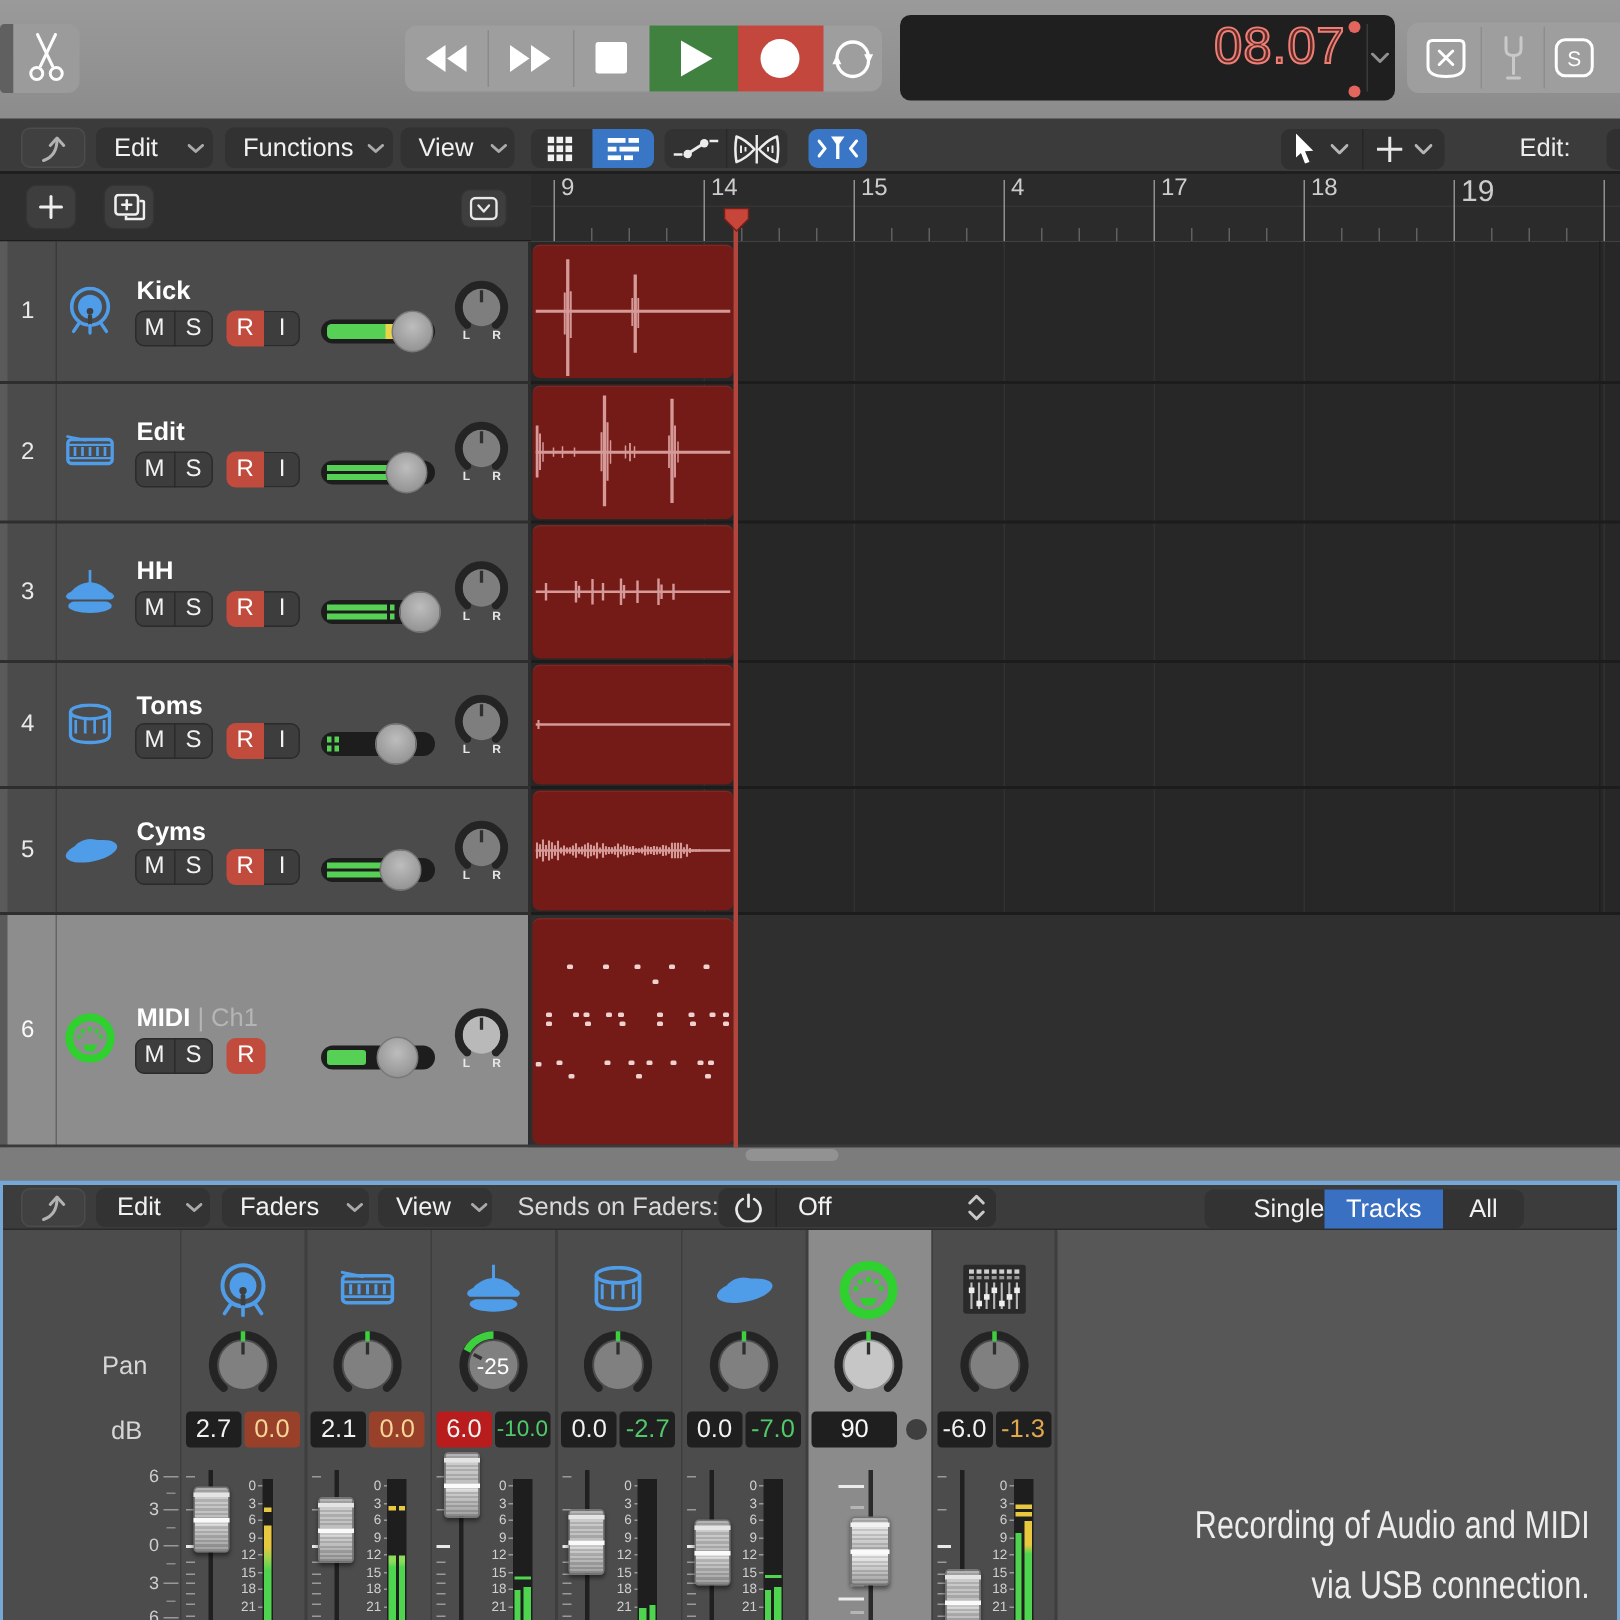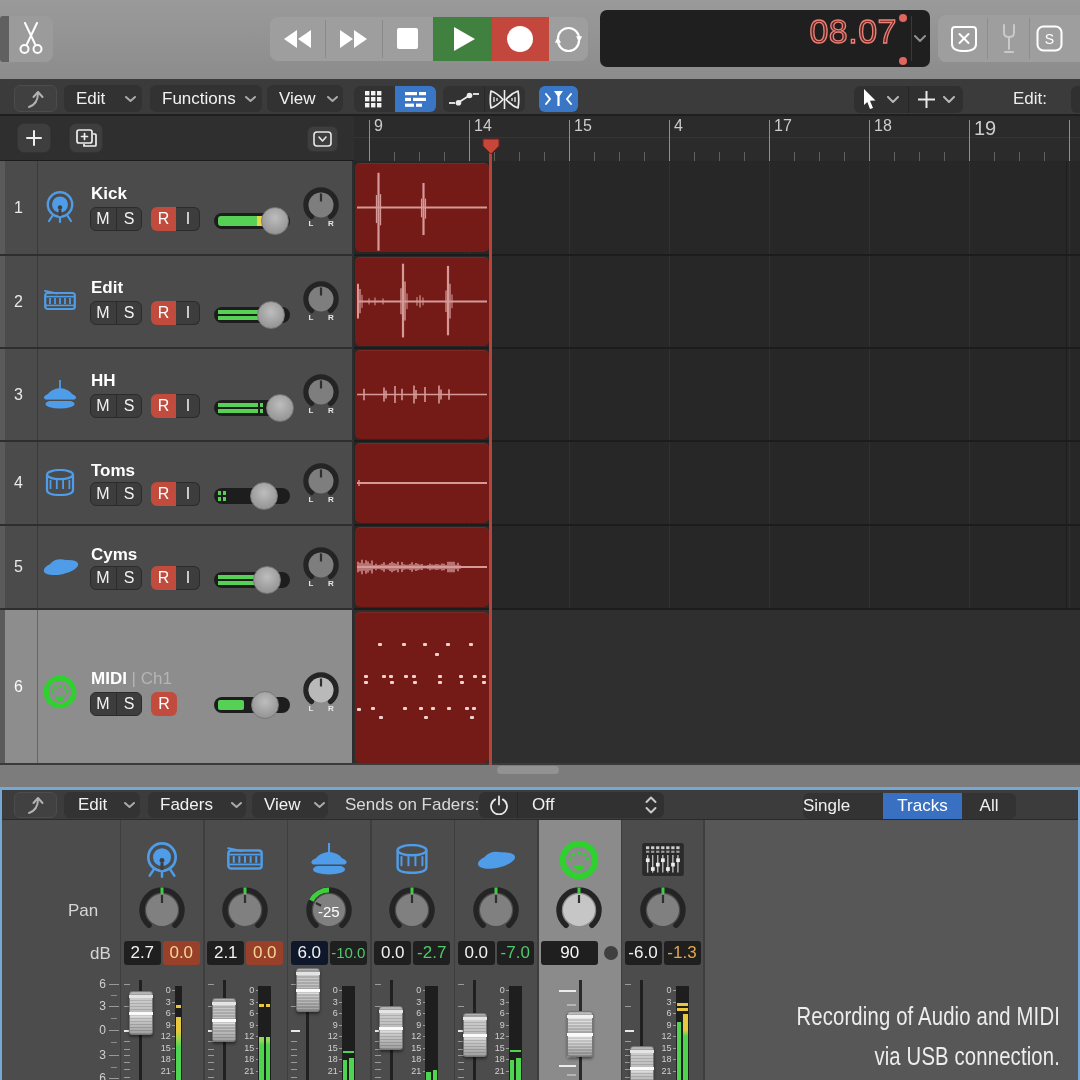--- a/index.html
+++ b/index.html
@@ -649,7 +649,7 @@
     </svg>
 <div class="abs" style="left:803px;top:793px;width:213px;height:26px;background:#333333;border-radius:6px"></div>
 <div class="abs" style="left:883px;top:793px;width:79px;height:26px;background:#3a70c2"></div>
-<div class="abs" style="left:803px;top:793px;width:80px;height:26px;line-height:26px;text-align:left;font-size:17px;color:#f1f1f1">Single</div>
+<div class="abs" style="left:803px;top:793px;width:80px;height:26px;line-height:26px;text-align:right;font-size:17px;color:#f1f1f1">Single</div>
 <div class="abs" style="left:883px;top:793px;width:79px;height:26px;line-height:26px;text-align:center;font-size:17px;color:#ffffff">Tracks</div>
 <div class="abs" style="left:962px;top:793px;width:54px;height:26px;line-height:26px;text-align:center;font-size:17px;color:#f1f1f1">All</div>
 <div class="abs" style="left:68px;top:901px;width:42px;text-align:left;font-size:17px;color:#d6d6d6">Pan</div>

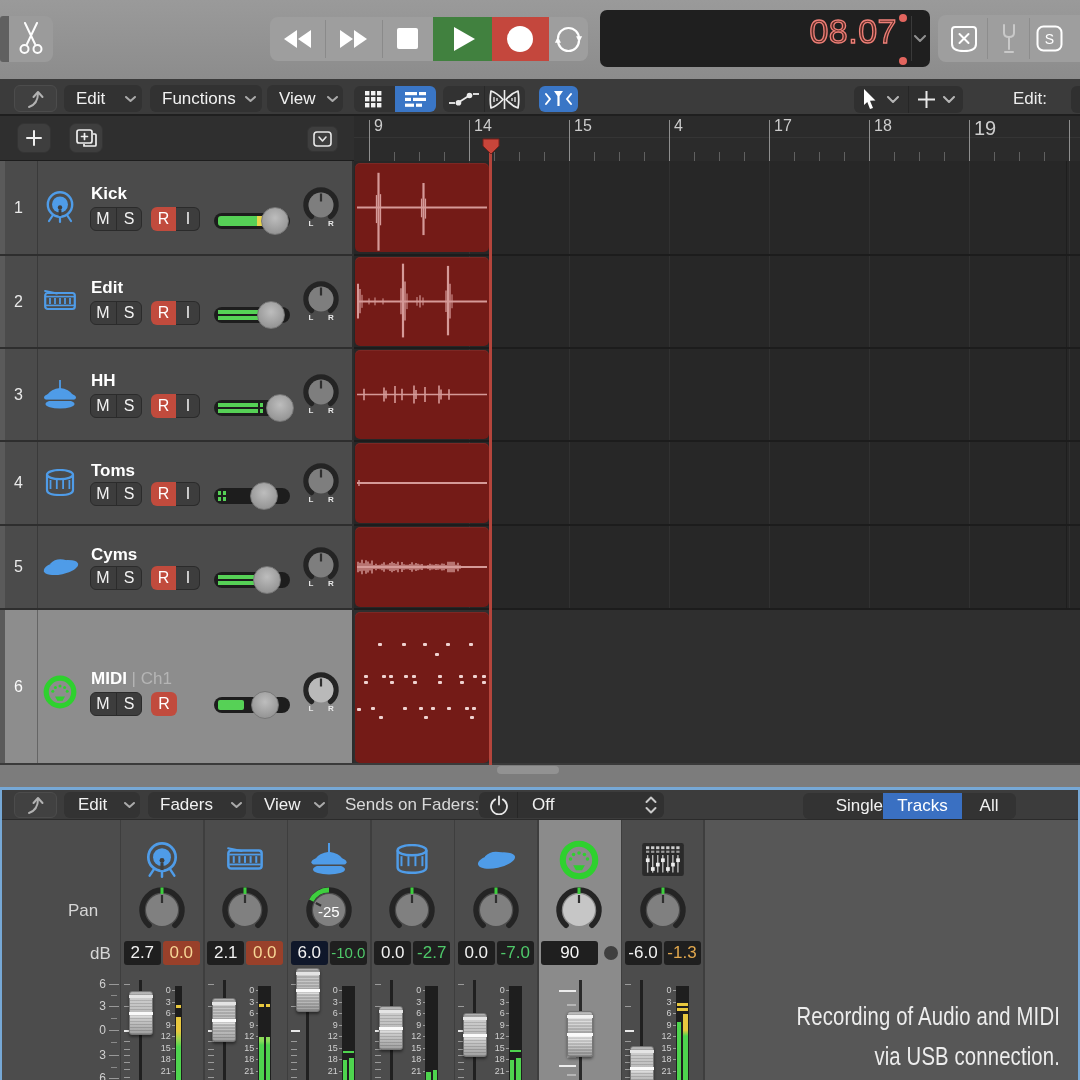--- a/index.html
+++ b/index.html
@@ -653,7 +653,7 @@
 <div class="abs" style="left:883px;top:793px;width:79px;height:26px;line-height:26px;text-align:center;font-size:17px;color:#ffffff">Tracks</div>
 <div class="abs" style="left:962px;top:793px;width:54px;height:26px;line-height:26px;text-align:center;font-size:17px;color:#f1f1f1">All</div>
 <div class="abs" style="left:68px;top:901px;width:42px;text-align:left;font-size:17px;color:#d6d6d6">Pan</div>
-<div class="abs" style="left:90px;top:944px;width:30px;font-size:17px;color:#d6d6d6">dB</div>
+<div class="abs" style="left:74px;top:944px;width:30px;font-size:17px;color:#d6d6d6">dB</div>
 <div class="abs" style="left:88px;top:977px;width:18px;text-align:right;font-size:12px;color:#cfcfcf">6</div>
 <div class="abs" style="left:109px;top:984px;width:10px;height:1px;background:#999999"></div>
 <div class="abs" style="left:88px;top:999px;width:18px;text-align:right;font-size:12px;color:#cfcfcf">3</div>

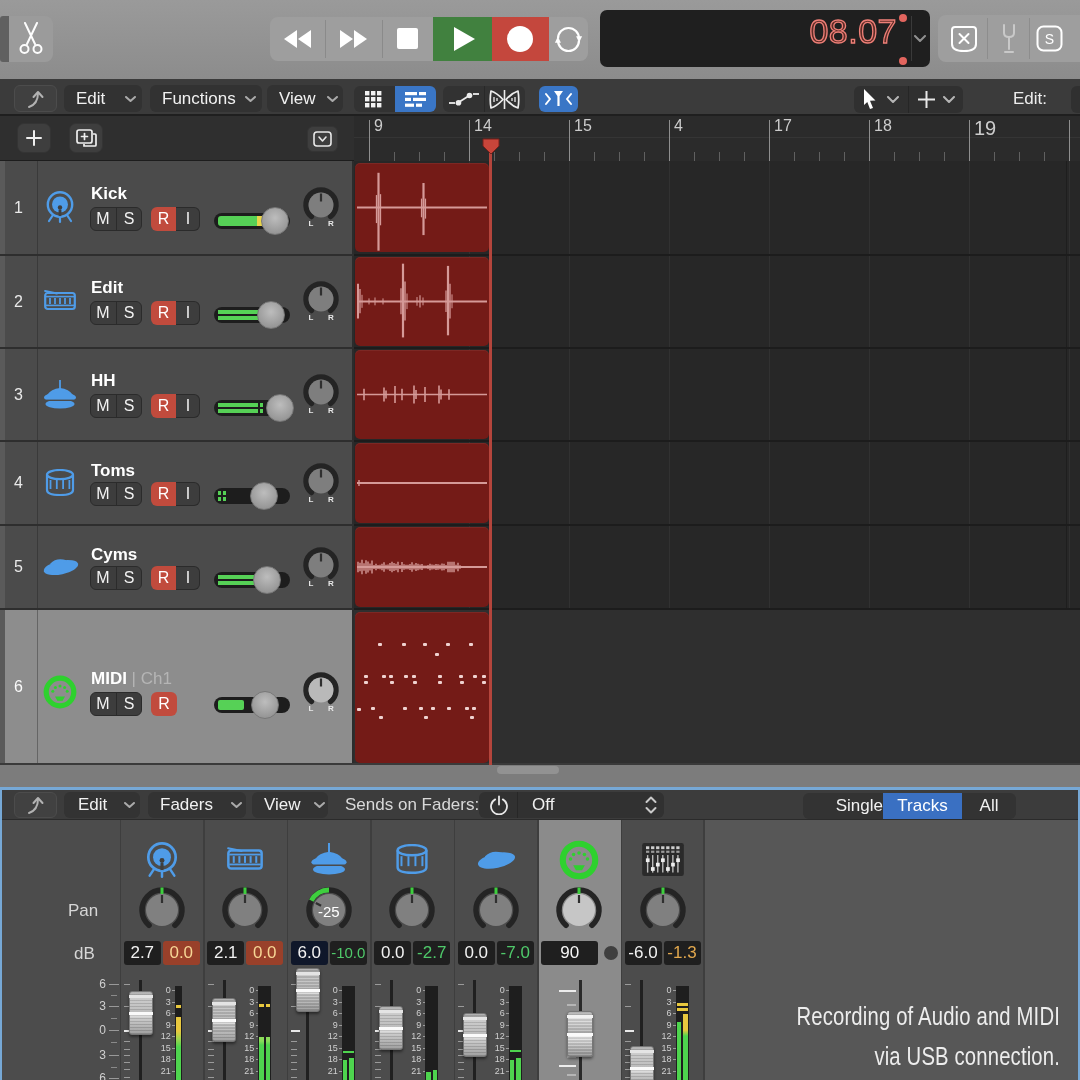--- a/index.html
+++ b/index.html
@@ -786,7 +786,7 @@
       <line x1="12.8" y1="19.0" x2="18.1" y2="21.8" stroke="#2f2f2f" stroke-width="2.4"></line>
     </svg>
     <div class="abs" style="left:308.75px;top:903px;width:40px;text-align:center;font-size:15px;color:#ffffff">-25</div>
-<div class="abs" style="left:290.75px;top:941px;width:37px;height:24px;background:#0f172a;border-radius:3px;text-align:center;line-height:24px;font-size:17px;color:#f2f2f2">6.0</div>
+<div class="abs" style="left:290.75px;top:941px;width:37px;height:24px;background:#b91c1c;border-radius:3px;text-align:center;line-height:24px;font-size:17px;color:#f2f2f2">6.0</div>
 <div class="abs" style="left:329.75px;top:941px;width:37px;height:24px;background:#1f1f1f;border-radius:3px;text-align:center;line-height:24px;font-size:15px;color:#4fc96a">-10.0</div>
 <div class="abs" style="left:291px;top:984px;width:6px;height:1px;background:#9a9a9a"></div>
 <div class="abs" style="left:291px;top:1006px;width:6px;height:1px;background:#9a9a9a"></div>

